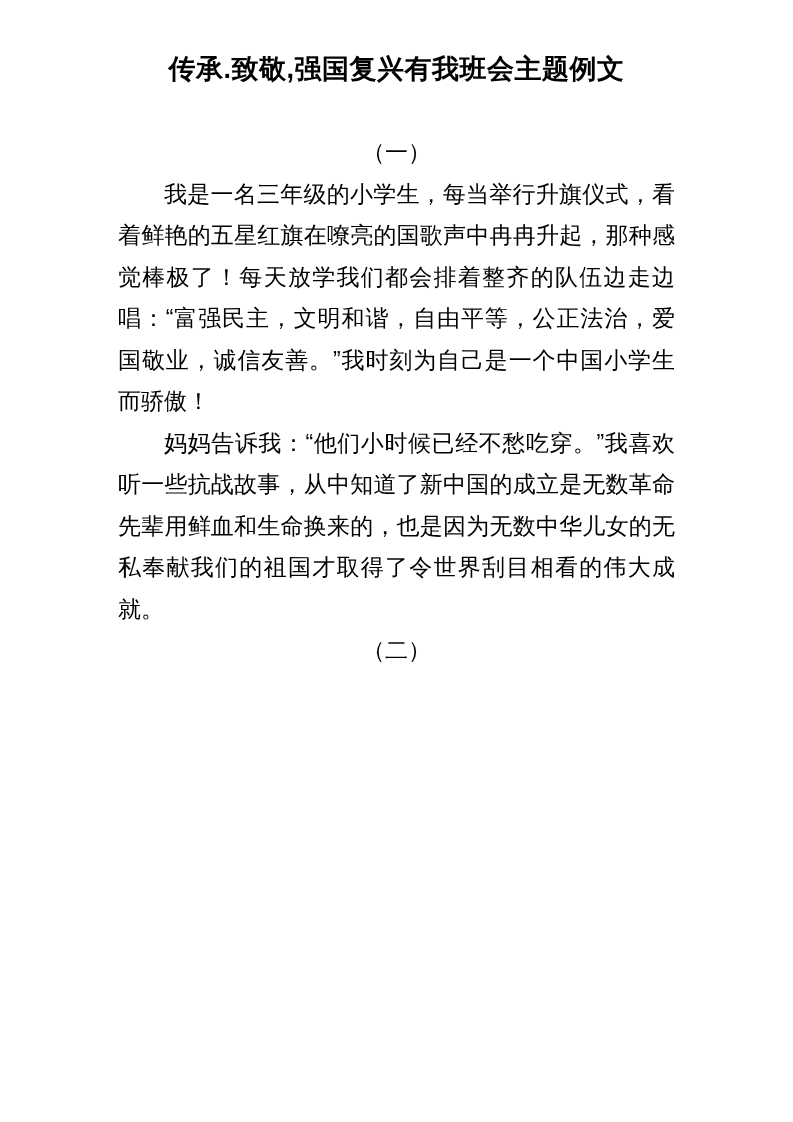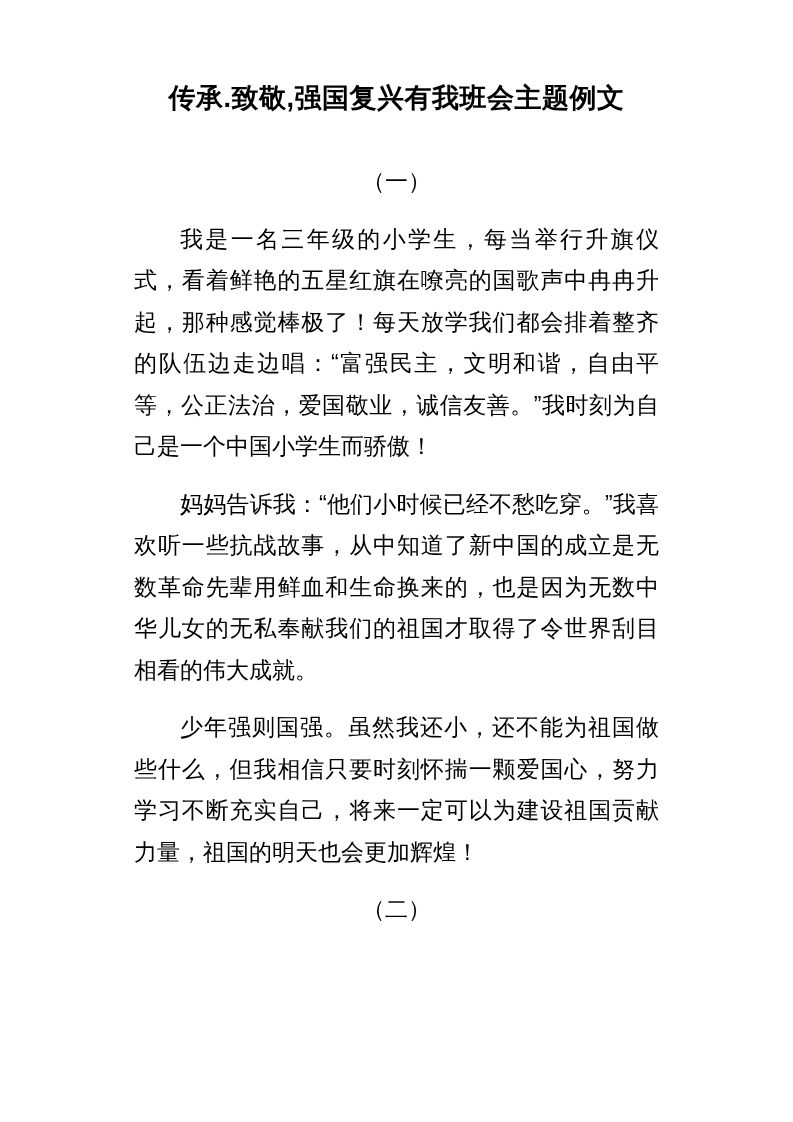--- a/index.html
+++ b/index.html
@@ -15,7 +15,7 @@
     color: #000000;
     font-family: "Liberation Sans", "DejaVu Sans", sans-serif;
     box-sizing: border-box;
-    padding: 76px 118px 0 118px;
+    padding: 47px 118px 0 118px;
     overflow: hidden;
   }
   .doc-title {

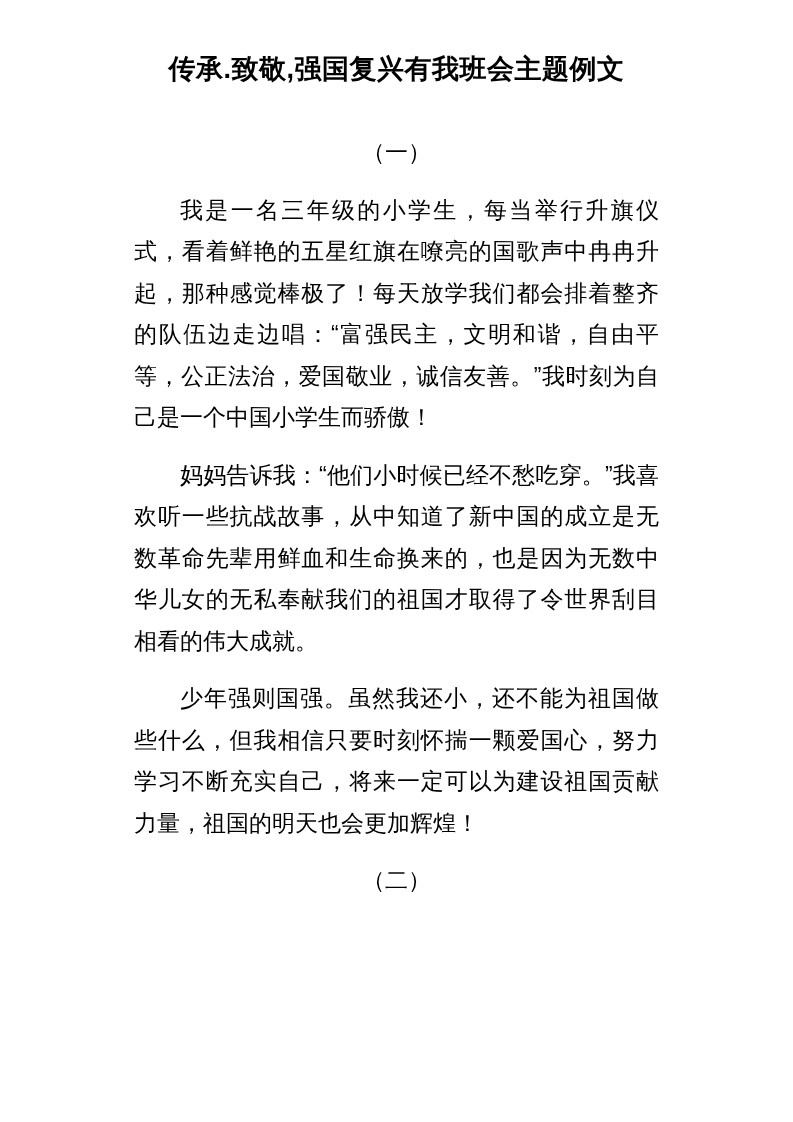--- a/index.html
+++ b/index.html
@@ -40,7 +40,7 @@
     text-indent: 0;
   }
   .para {
-    margin: 16px;
+    margin: 0;
     text-indent: 2em;
   }
 </style>

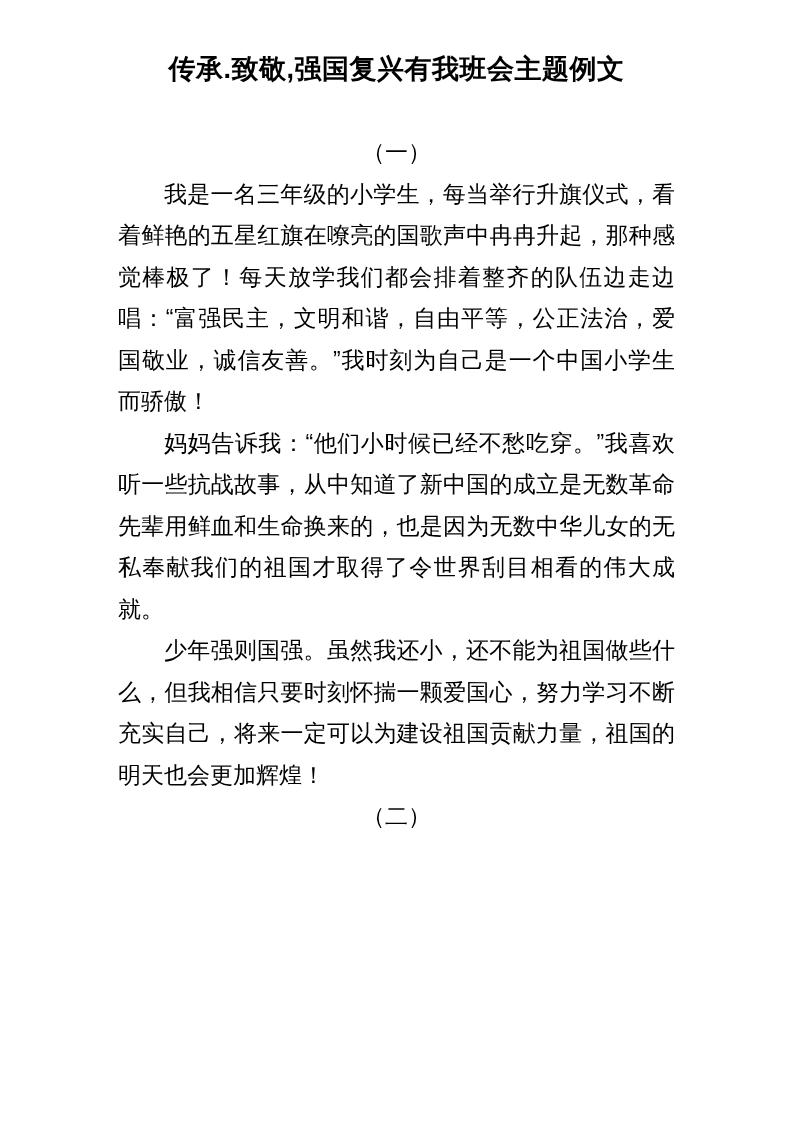--- a/index.html
+++ b/index.html
@@ -58,7 +58,6 @@
     <p class="para">妈妈告诉我：“他们小时候已经不愁吃穿。”我喜欢听一些抗战故事，从中知道了新中国的成立是无数革命先辈用鲜血和生命换来的，也是因为无数中华儿女的无私奉献我们的祖国才取得了令世界刮目相看的伟大成就。</p>
 
 
-    <p class="para">少年强则国强。虽然我还小，还不能为祖国做些什么，但我相信只要时刻怀揣一颗爱国心，努力学习不断充实自己，将来一定可以为建设祖国贡献力量，祖国的明天也会更加辉煌！</p>
 
     <p class="section-marker">（二）</p>
   </div>

